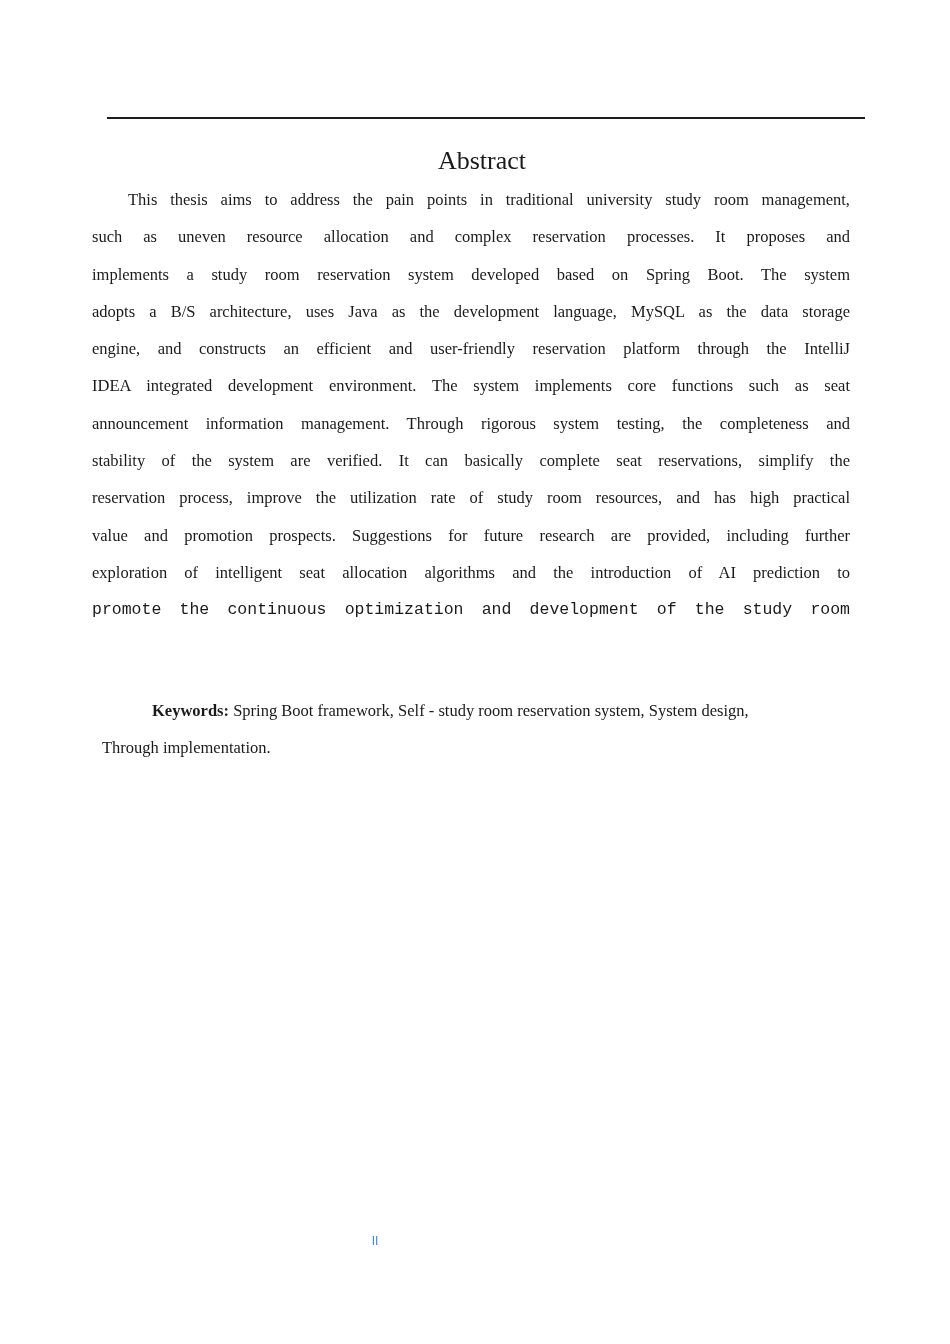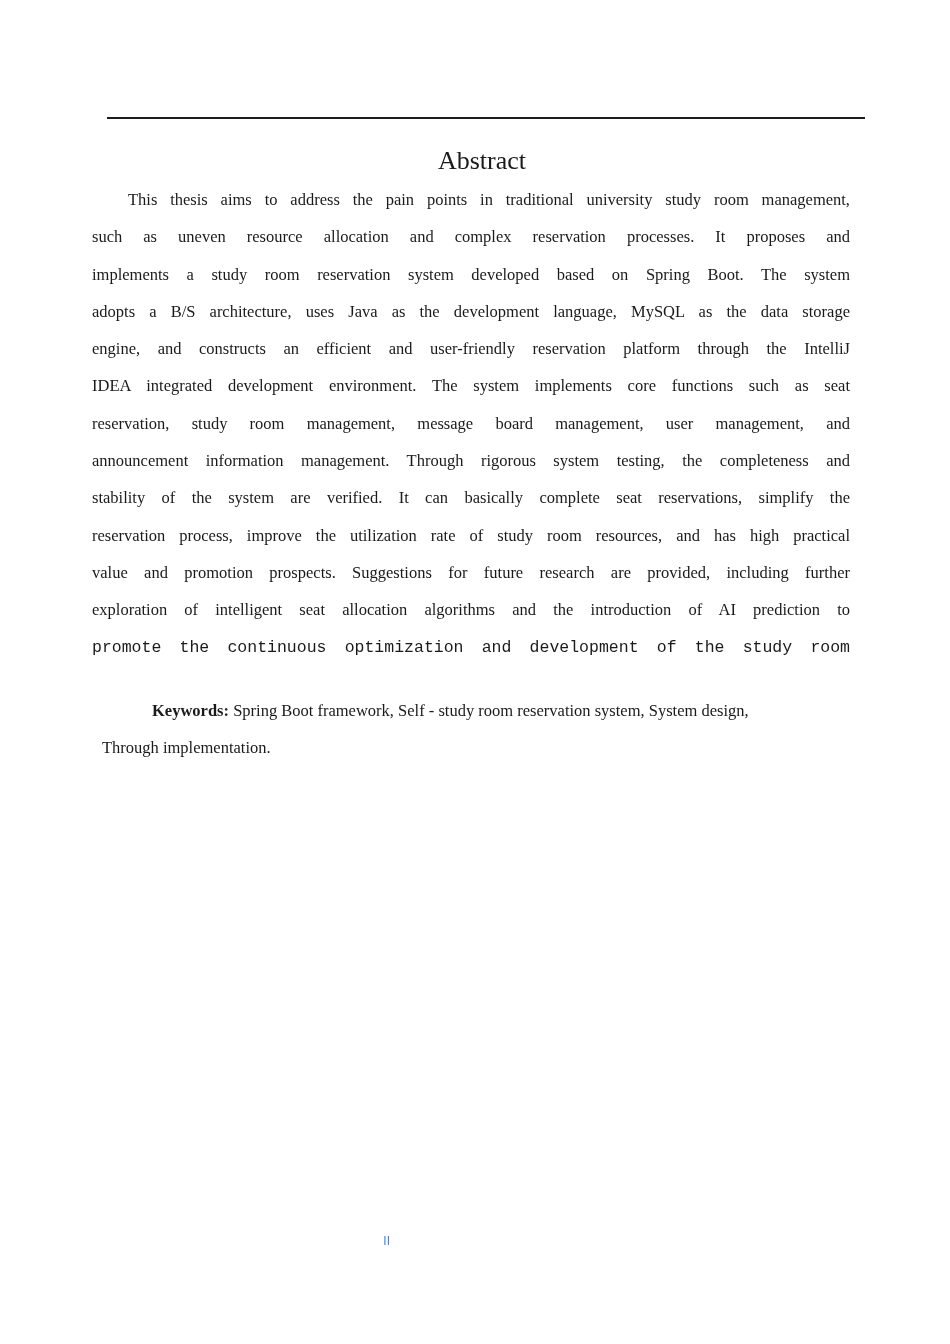--- a/index.html
+++ b/index.html
@@ -100,7 +100,6 @@
       <div class="para-line">adopts a B/S architecture, uses Java as the development language, MySQL as the data storage</div>
       <div class="para-line">engine, and constructs an efficient and user-friendly reservation platform through the IntelliJ</div>
       <div class="para-line">IDEA integrated development environment. The system implements core functions such as seat</div>
-      <div class="para-line">reservation, study room management, message board management, user management, and</div>
       <div class="para-line">announcement information management. Through rigorous system testing, the completeness and</div>
       <div class="para-line">stability of the system are verified. It can basically complete seat reservations, simplify the</div>
       <div class="para-line">reservation process, improve the utilization rate of study room resources, and has high practical</div>

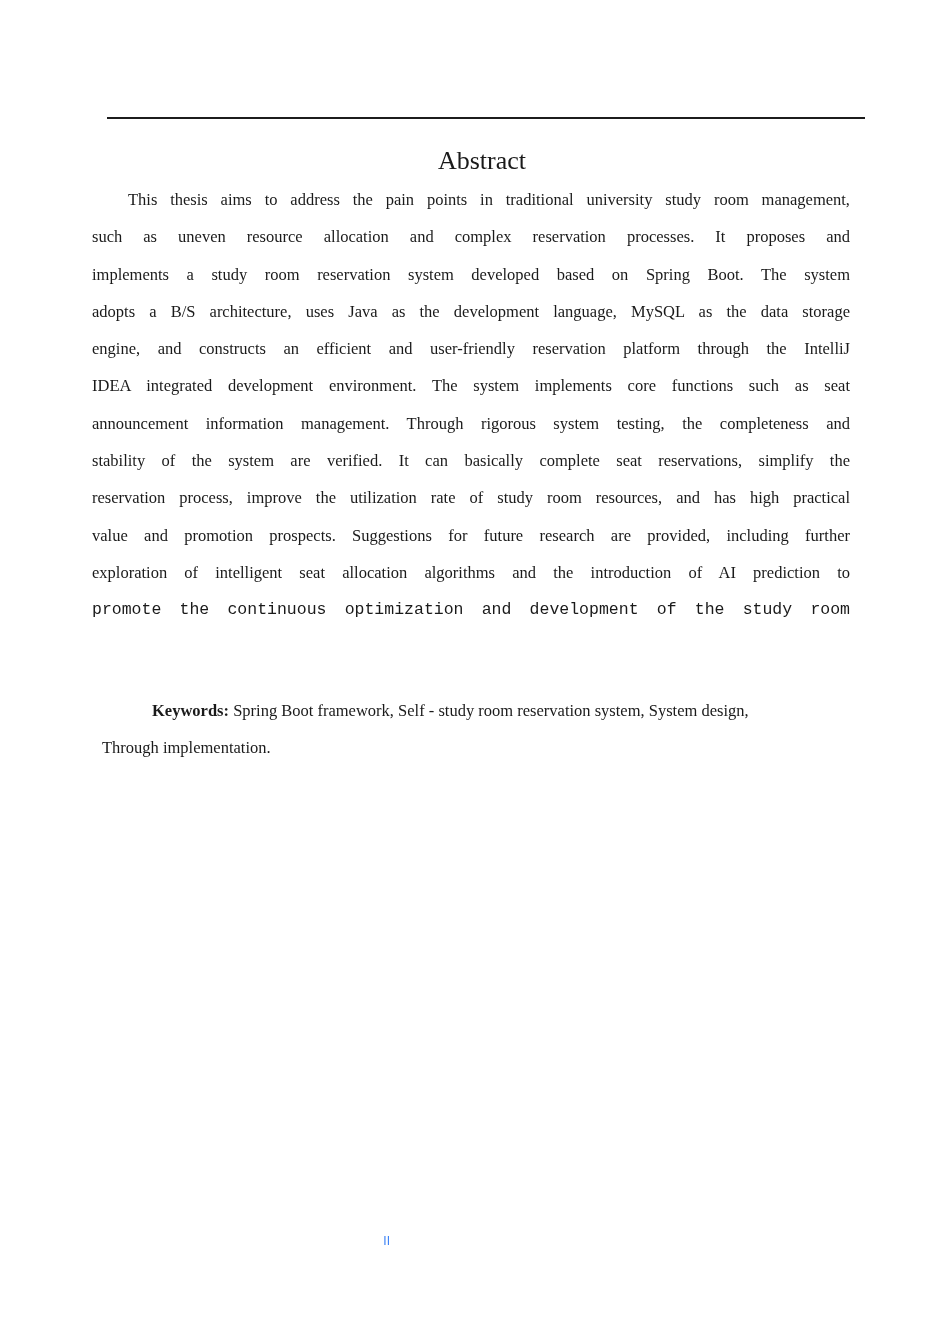--- a/index.html
+++ b/index.html
@@ -77,7 +77,7 @@
     left: 360px;
     top: 1235px;
     width: 30px;
-    text-align: right;
+    text-align: center;
     font-family: "Liberation Sans", "DejaVu Sans", sans-serif;
     font-size: 12px;
     line-height: 13px;

